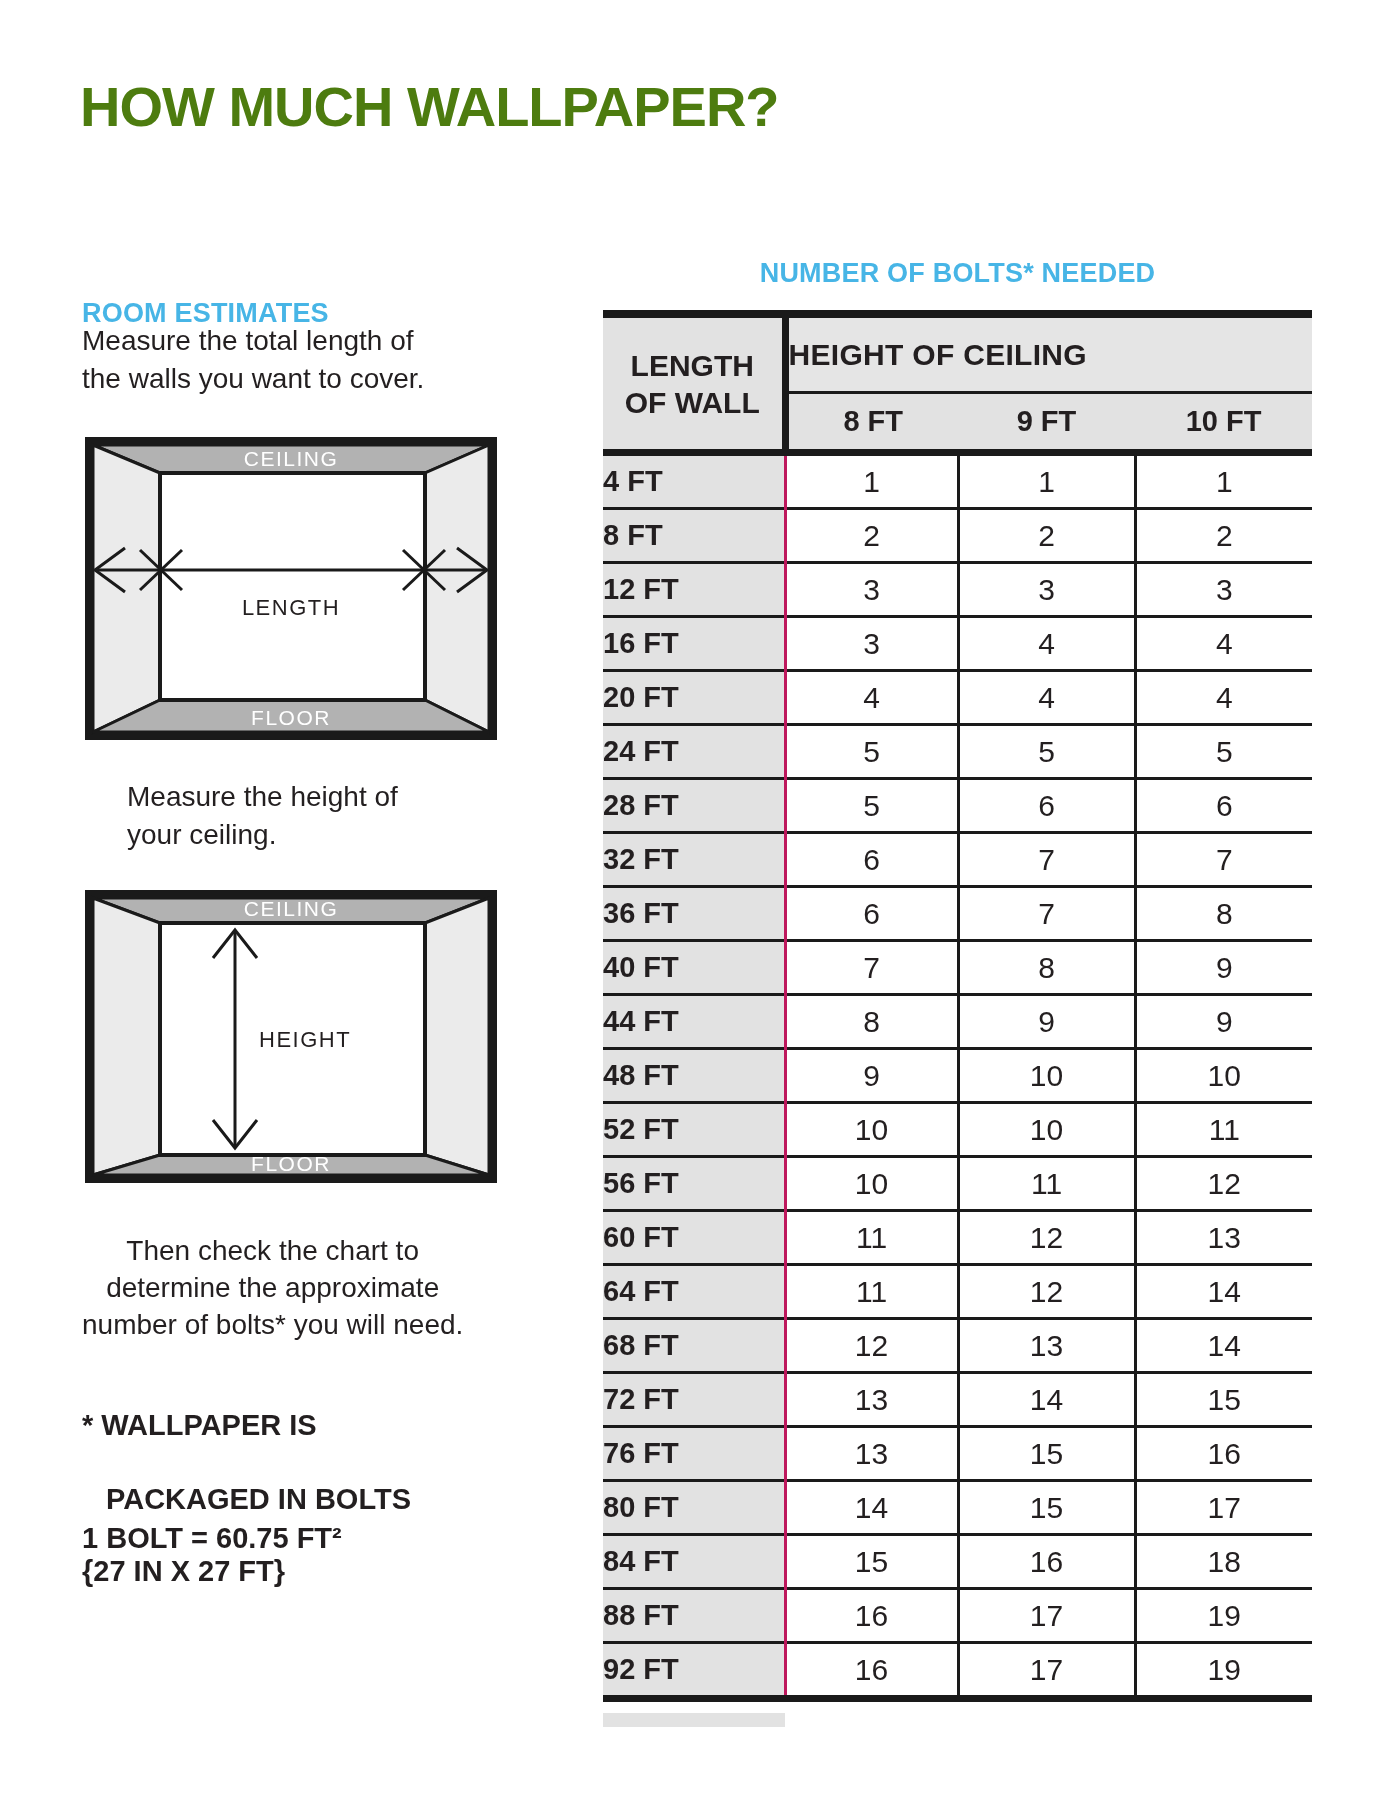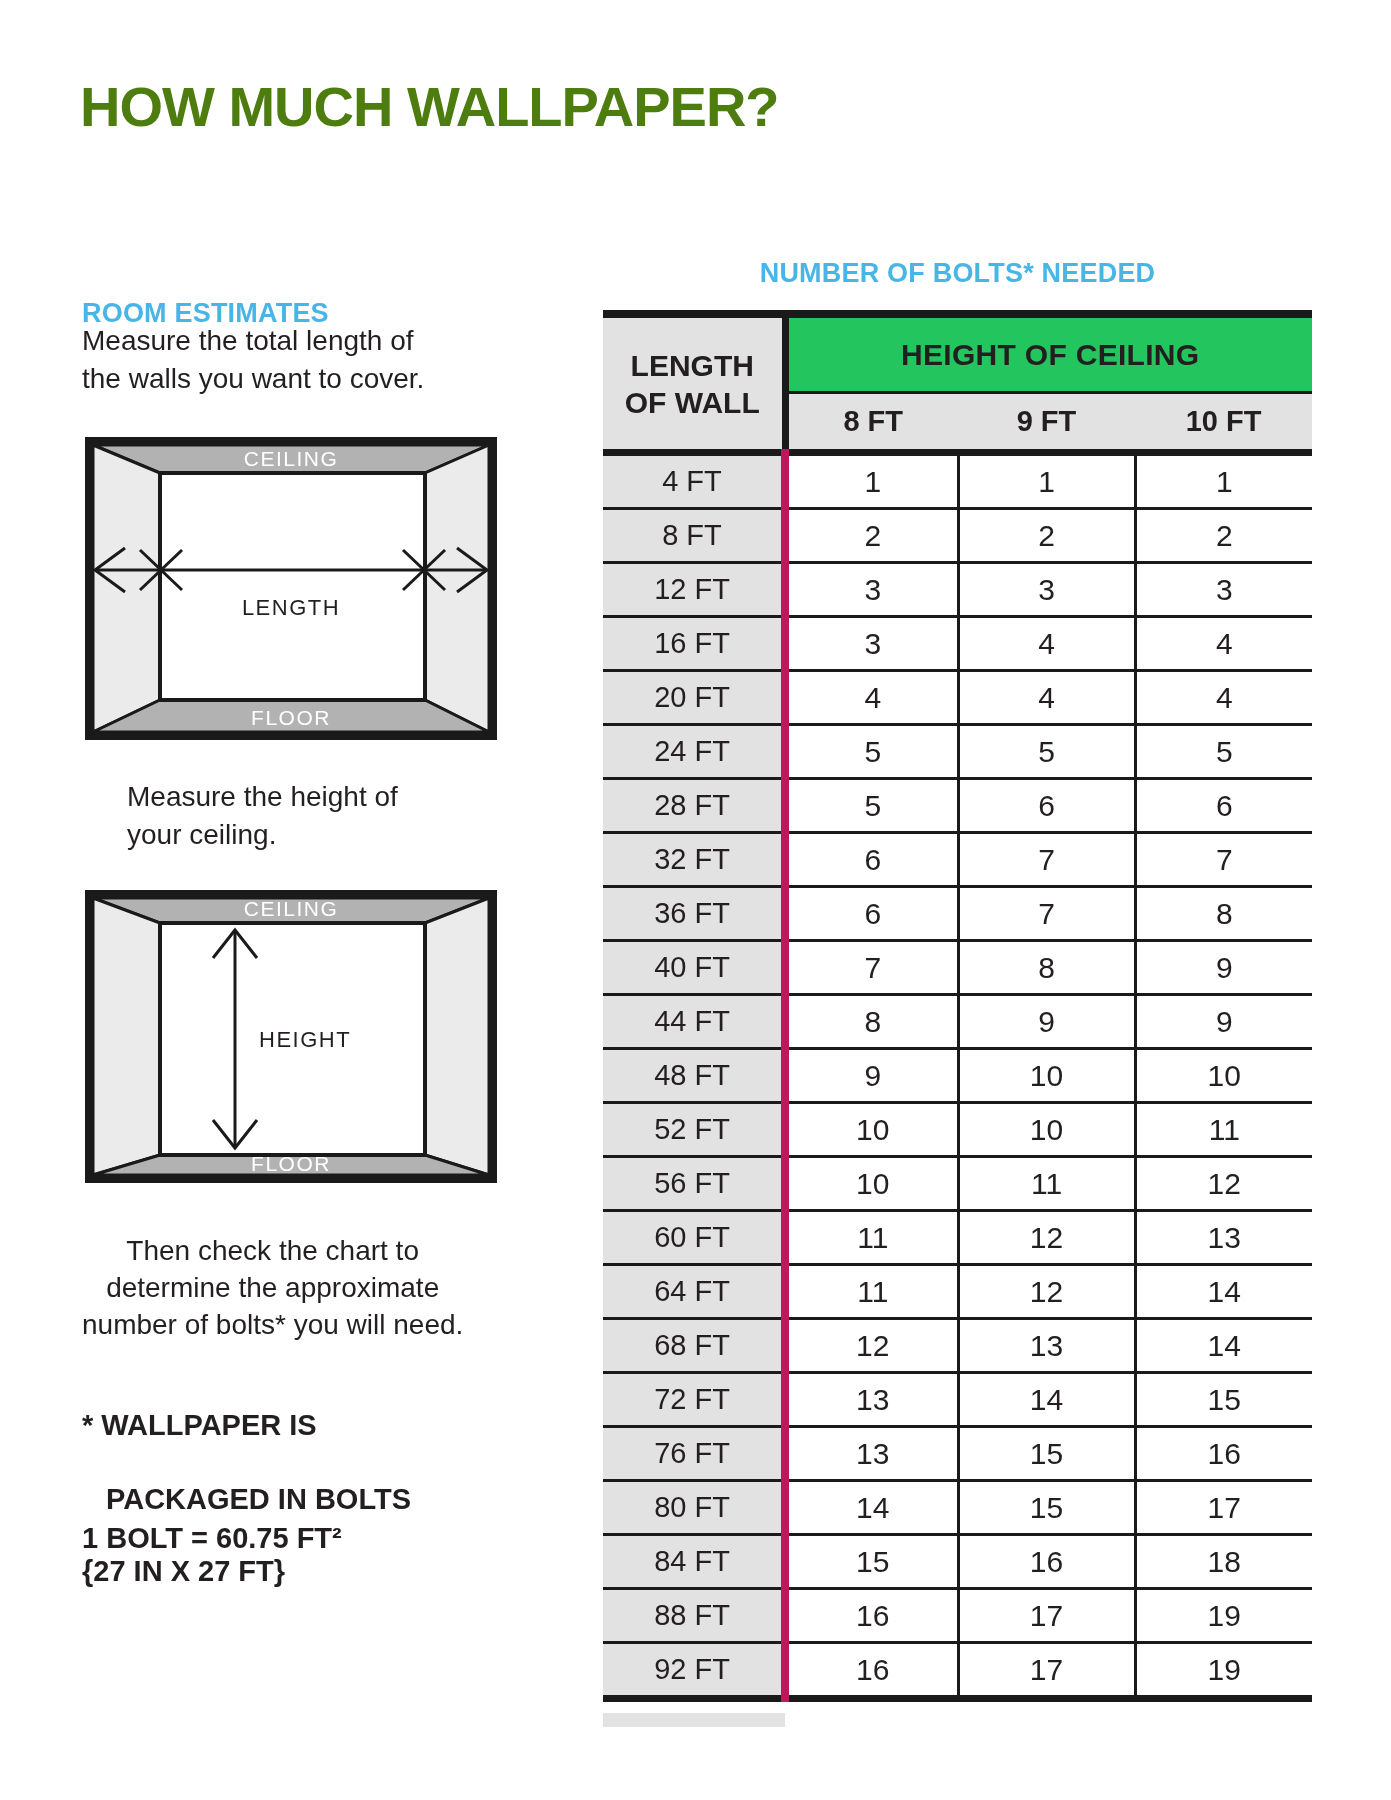--- a/index.html
+++ b/index.html
@@ -44,8 +44,8 @@
     font-weight:bold;font-size:30px;line-height:37px;text-align:center;color:#231f20;
   }
   .hoc-head{
-    background:#22c55e;border-bottom:3px solid #1a1a1a;height:73px;
-    font-weight:bold;font-size:30px;text-align:center;letter-spacing:0.3px;
+    background:#e5e5e5;border-bottom:3px solid #1a1a1a;height:73px;
+    font-weight:bold;font-size:30px;text-align:left;letter-spacing:0.3px;
   }
   .sub-head{
     background:#e2e2e2;border-bottom:7px solid #1a1a1a;height:55px;

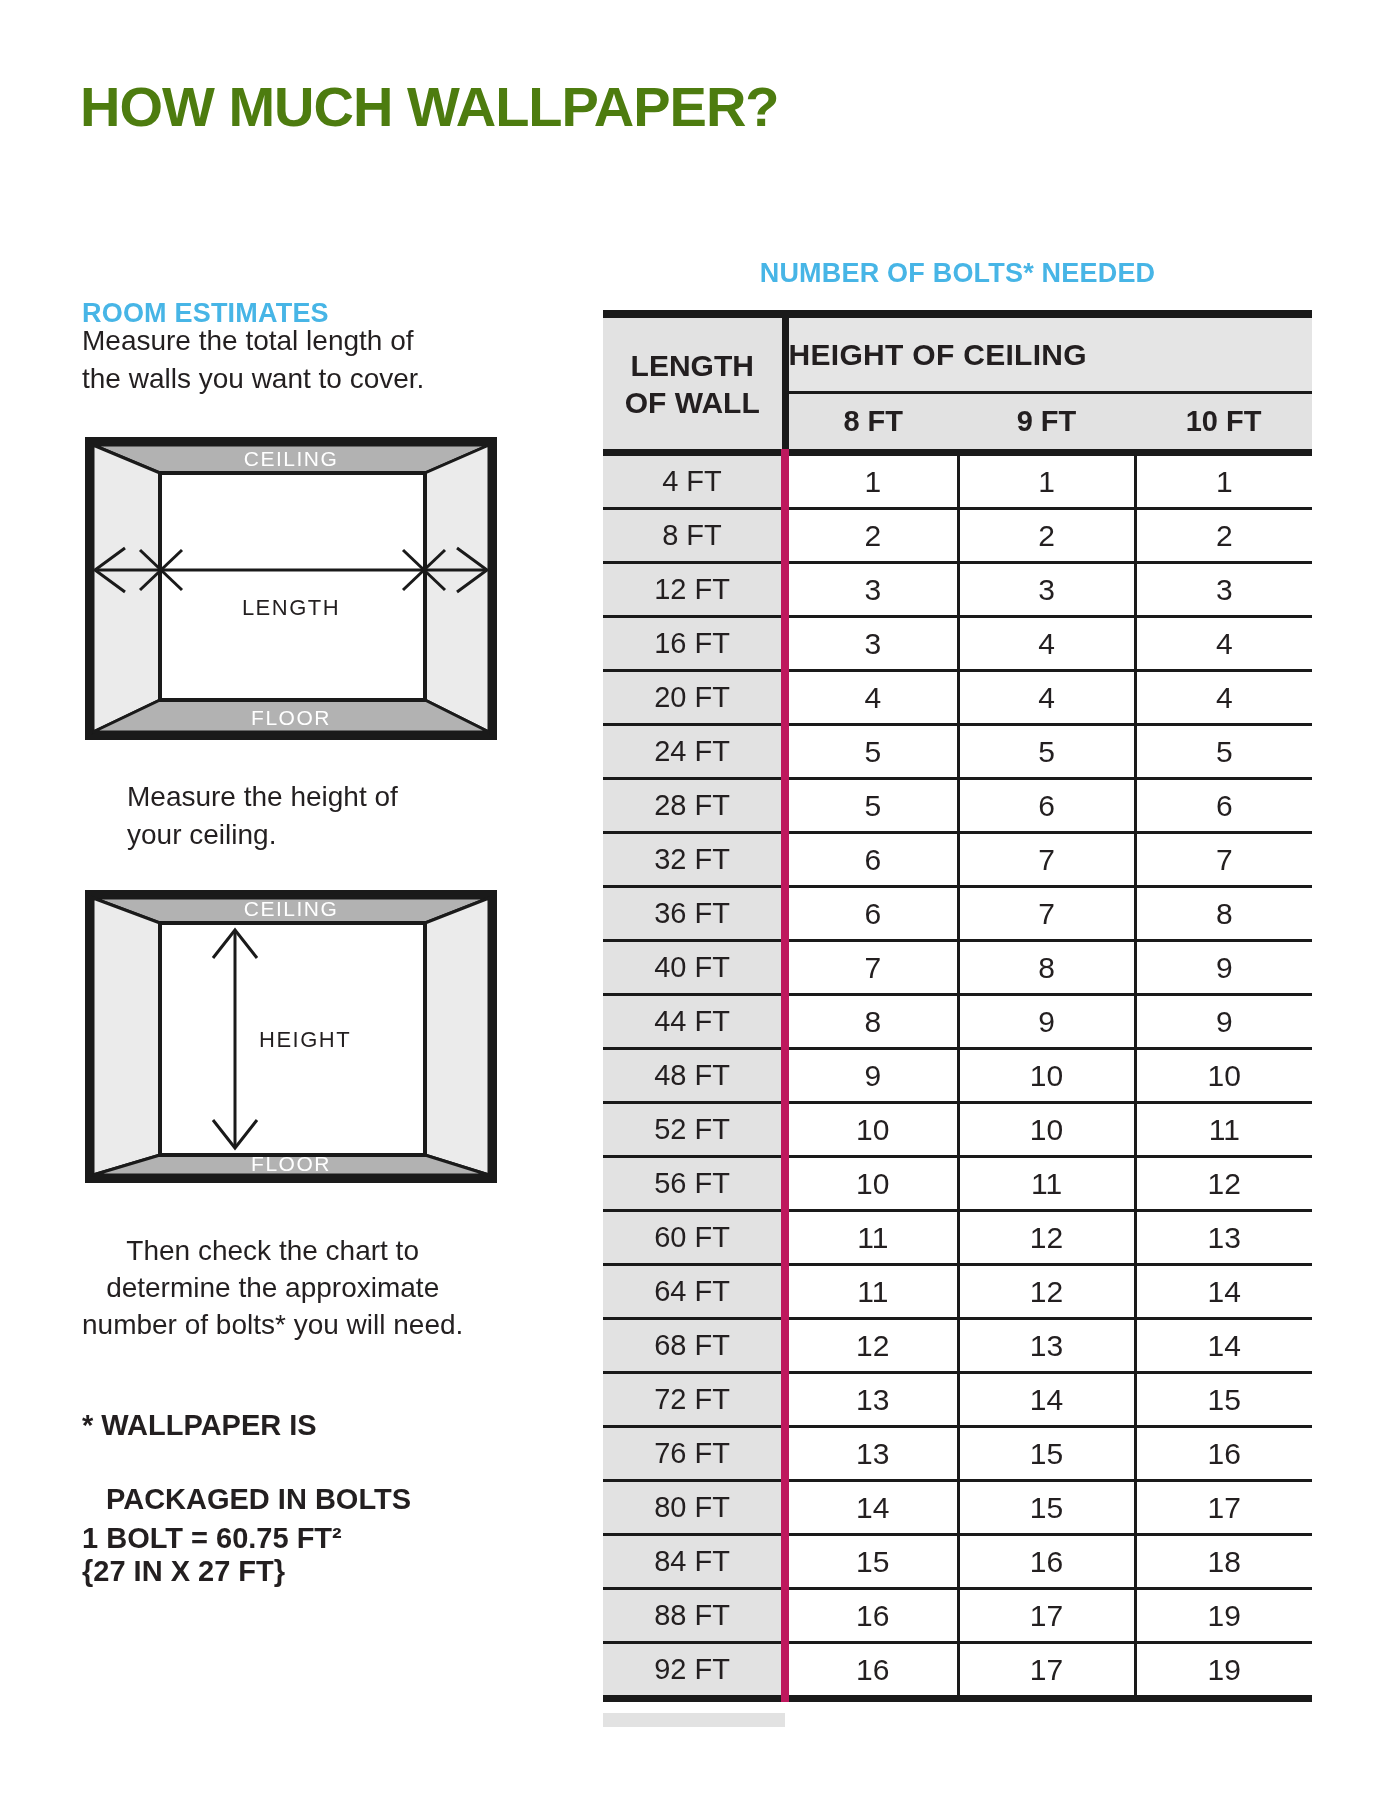--- a/index.html
+++ b/index.html
@@ -52,8 +52,8 @@
     font-weight:bold;font-size:29px;text-align:center;
   }
   .len-cell{
-    background:#e2e2e2;border-right:8px solid #be185d;border-top:3px solid #1a1a1a;
-    font-weight:normal;font-size:29px;text-align:center;height:51px;
+    background:#e2e2e2;border-right:3px solid #be185d;border-top:3px solid #1a1a1a;
+    font-weight:bold;font-size:29px;height:51px;
   }
   .num-cell{
     border-top:3px solid #1a1a1a;border-left:3px solid #1a1a1a;

